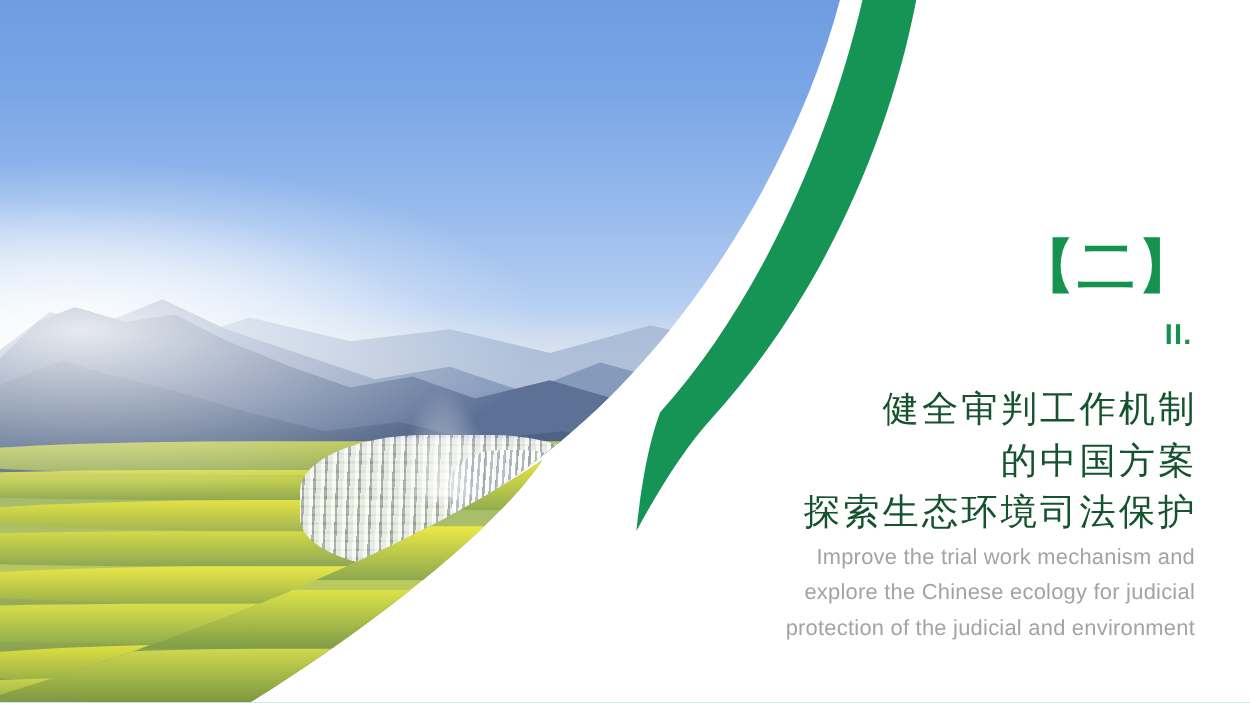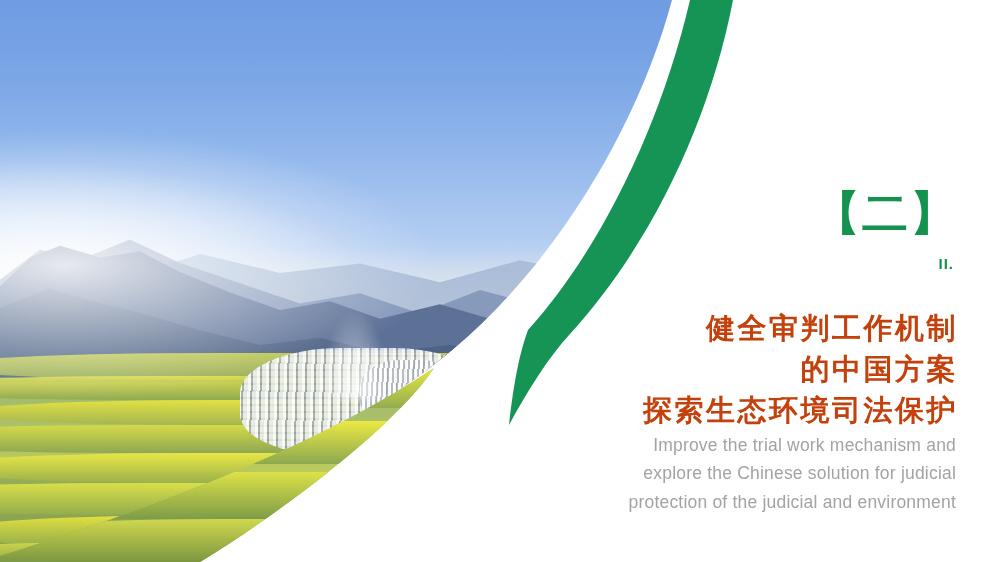--- a/index.html
+++ b/index.html
@@ -179,7 +179,7 @@
     right: 4px;
     top: 256px;
     color: #16924f;
-    font-size: 15px;
+    font-size: 23px;
     font-weight: bold;
     line-height: 1;
     letter-spacing: 1px;

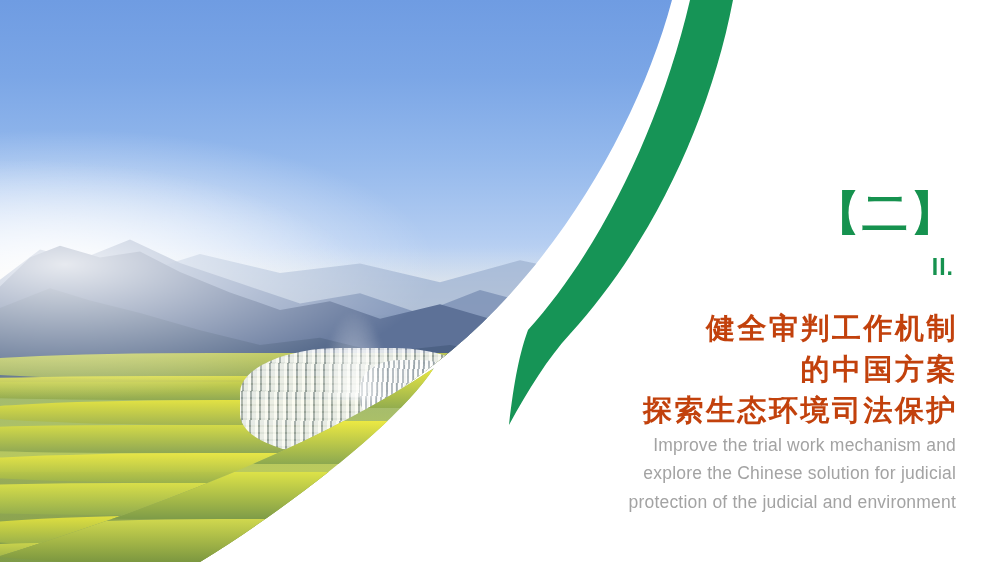--- a/index.html
+++ b/index.html
@@ -189,9 +189,9 @@
     position: absolute;
     right: 0;
     top: 308px;
-    color: #c2410c;
+    color: #14532d;
     font-size: 29px;
-    font-weight: bold;
+    font-weight: normal;
     line-height: 1.42;
     letter-spacing: 2.5px;
     white-space: nowrap;

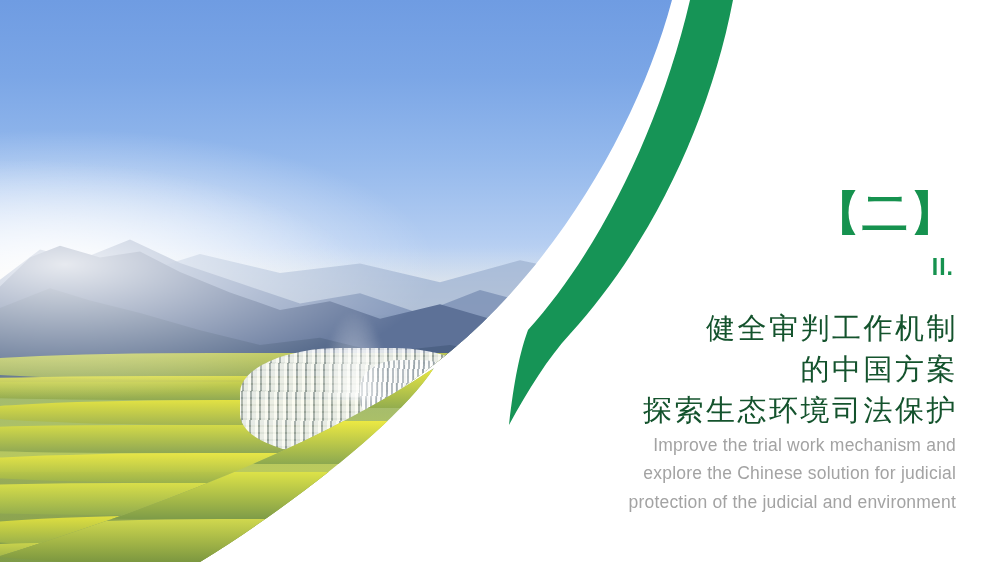--- a/index.html
+++ b/index.html
@@ -274,7 +274,7 @@
 
     <div class="en-sub">
       <span class="ln">Improve the trial work mechanism and</span>
-      <span class="ln">explore the Chinese solution for judicial</span>
+      <span class="ln">explore the Chinese ecology for judicial</span>
       <span class="ln">protection of the judicial and  environment</span>
     </div>
 

